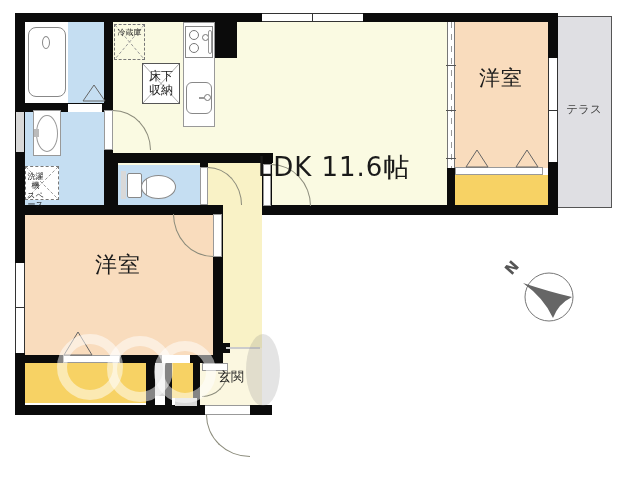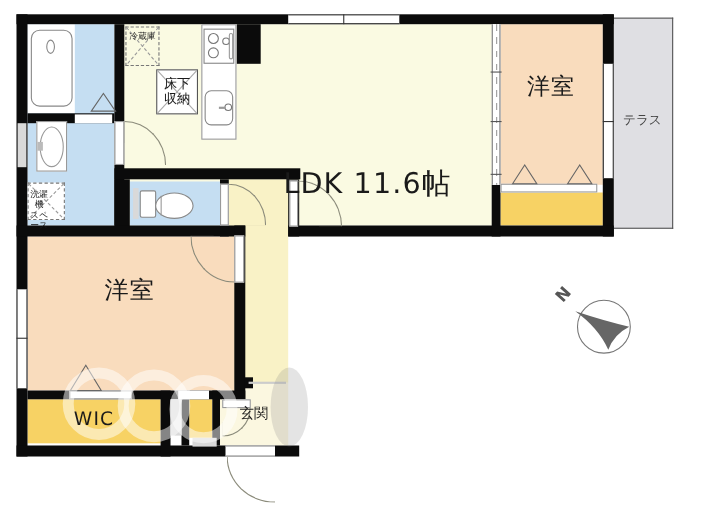--- a/index.html
+++ b/index.html
@@ -197,7 +197,6 @@
     <span class="ln">洋室</span>
   </div>
 
-  <div class="lbl" style="left:25px;top:371px;width:121px;font-size:17px;">WIC</div>
   <div class="lbl" style="left:205px;top:369px;width:52px;font-size:13px;letter-spacing:0;">玄関</div>
   <div class="lbl" style="left:558px;top:103px;width:52px;font-size:11.5px;color:#444;letter-spacing:0;">テラス</div>
 

